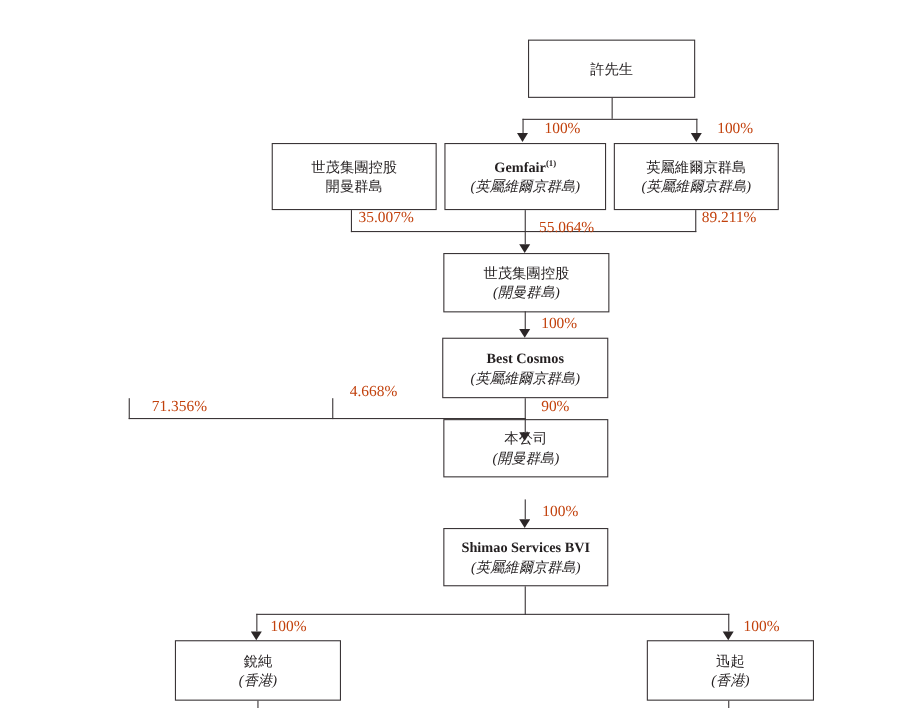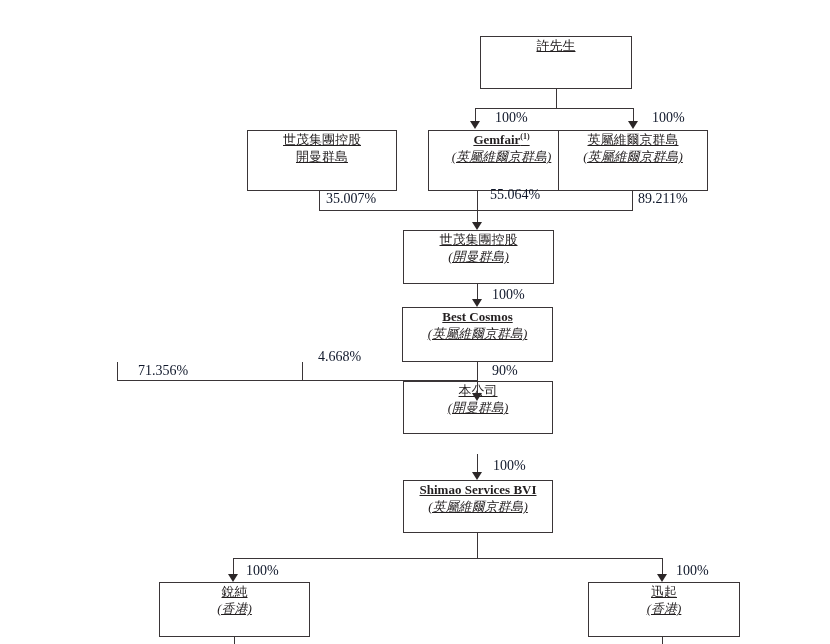--- a/index.html
+++ b/index.html
@@ -9,8 +9,8 @@
   }
   .box{
     position:absolute;box-sizing:border-box;border:1px solid #3a3537;background:#ffffff;
-    display:flex;flex-direction:column;align-items:center;
-    text-align:center;font-size:13px;line-height:1.32;text-decoration:underline;
+    display:flex;flex-direction:column;align-items:center;justify-content:center;
+    text-align:center;font-size:13px;line-height:1.32;
   }
   .nm{white-space:nowrap;}
   .nm.en{font-weight:bold;}

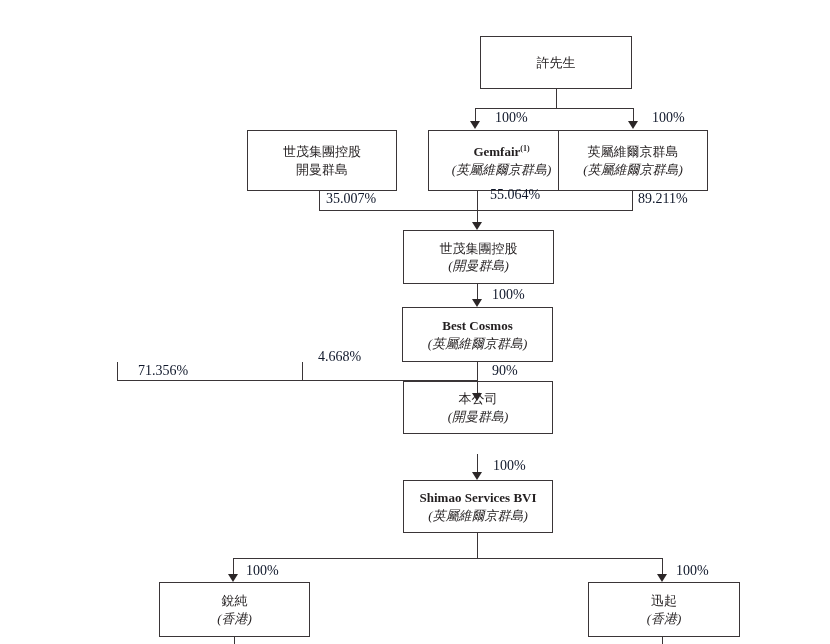--- a/index.html
+++ b/index.html
@@ -23,7 +23,7 @@
     border-left:5px solid transparent;border-right:5px solid transparent;
     border-top:8px solid #2b2627;
   }
-  .pct{position:absolute;font-size:14px;white-space:nowrap;color:#0f172a;}
+  .pct{position:absolute;font-size:14px;white-space:nowrap;color:#c2410c;}
 </style>
 </head>
 <body>

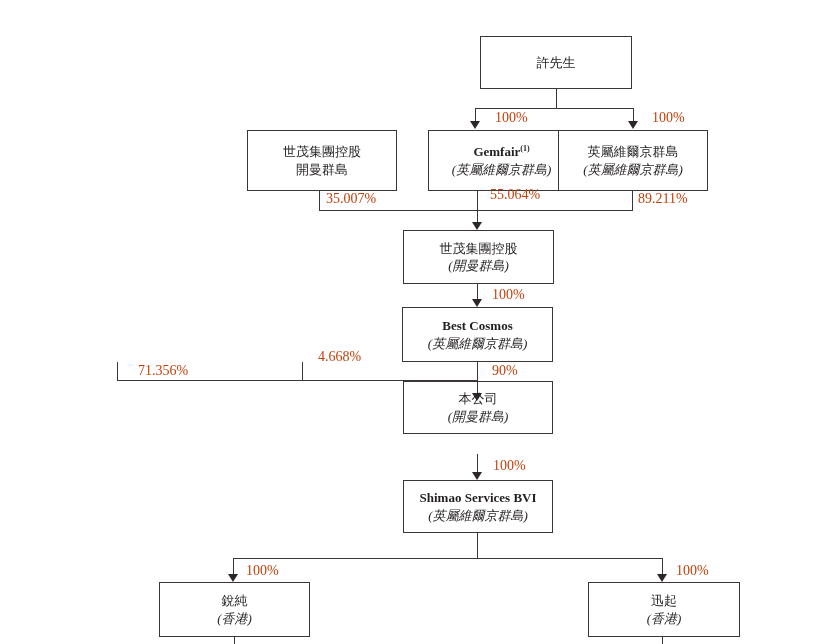--- a/index.html
+++ b/index.html
@@ -39,7 +39,7 @@
     <div class="nm">開曼群島</div>
   </div>
 
-  <div class="box" style="left:428px;top:130px;width:147px;height:61px">
+  <div class="box" style="left:404px;top:130px;width:147px;height:61px">
     <div class="nm en"><span>Gemfair</span><sup>(1)</sup></div>
     <div class="jur">(英屬維爾京群島)</div>
   </div>

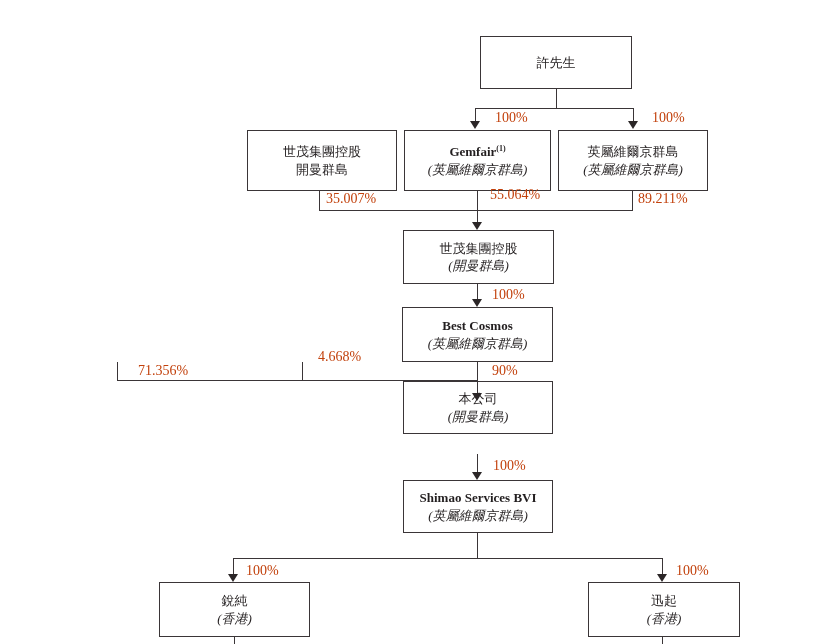--- a/index.html
+++ b/index.html
@@ -96,7 +96,7 @@
   <div class="vline" style="left:477px;top:191px;height:31px"></div>
   <div class="arrow" style="left:472px;top:222px"></div>
   <div class="pct" style="left:326px;top:191px">35.007%</div>
-  <div class="pct" style="left:490px;top:187px">55.064%</div>
+  <div class="pct" style="left:490px;top:200px">55.064%</div>
   <div class="pct" style="left:638px;top:191px">89.211%</div>
 
   <div class="vline" style="left:477px;top:283px;height:17px"></div>

